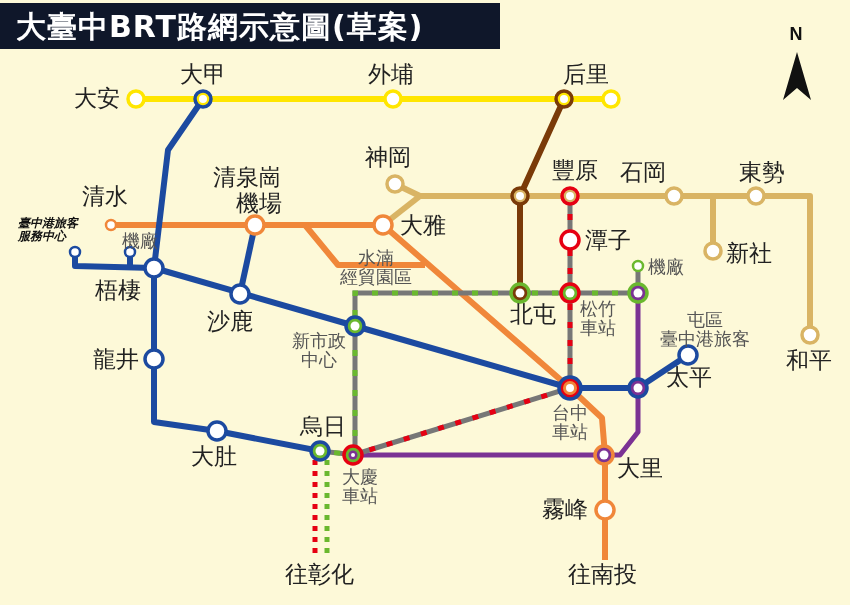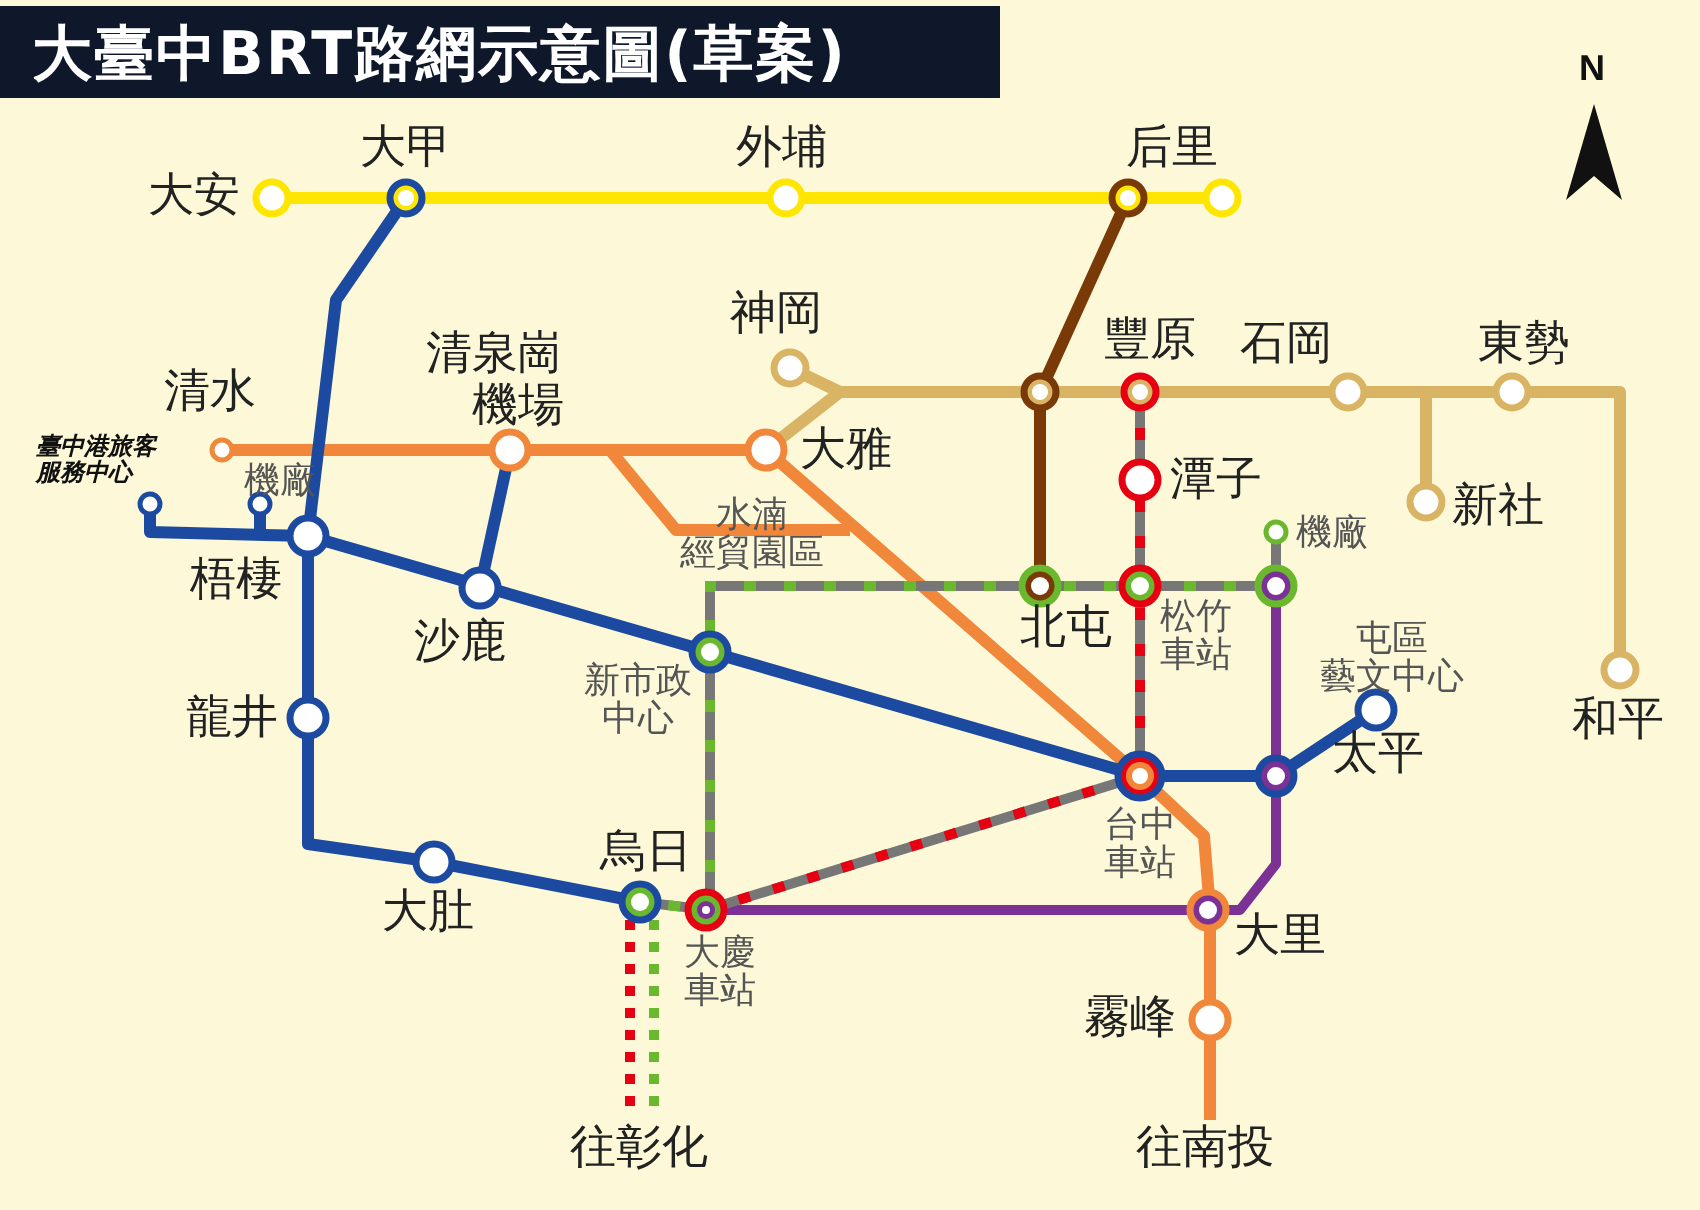--- a/index.html
+++ b/index.html
@@ -166,7 +166,7 @@
 車站</div>
 <div class="lbl small" style="left:648px;top:258px">機廠</div>
 <div class="lbl small" style="left:660px;top:311px;white-space:pre">屯區
-藝文中心</div>
+臺中港旅客</div>
 <div class="lbl small" style="left:292px;top:332px;white-space:pre">新市政
 中心</div>
 <div class="lbl big" style="left:93px;top:347px">龍井</div>

